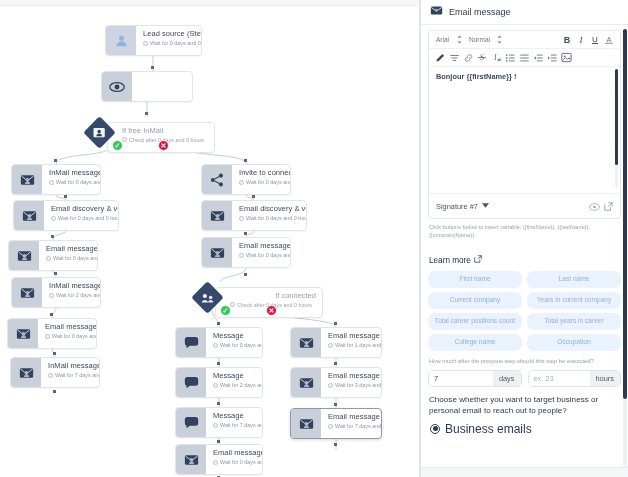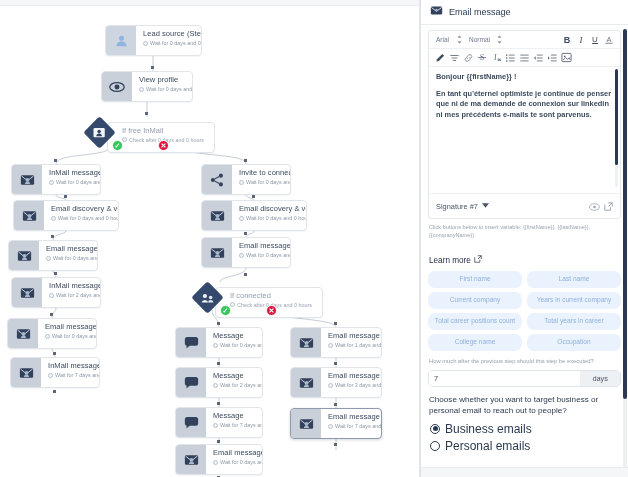--- a/index.html
+++ b/index.html
@@ -266,13 +266,6 @@
               <circle cx="10" cy="6.5" r="3.1" fill="#33425c"></circle>
             </svg>
           </div>
-          <div class="body">
-            <div class="title">View profile</div>
-            <div class="sub">
-              <span class="clockdot"></span>
-              <span>Wait for 0 days and 0 hours</span>
-            </div>
-          </div>
         </div>
         <div class="node" style="left: 11px; top: 164px; width: 90px;">
           <div class="ico">

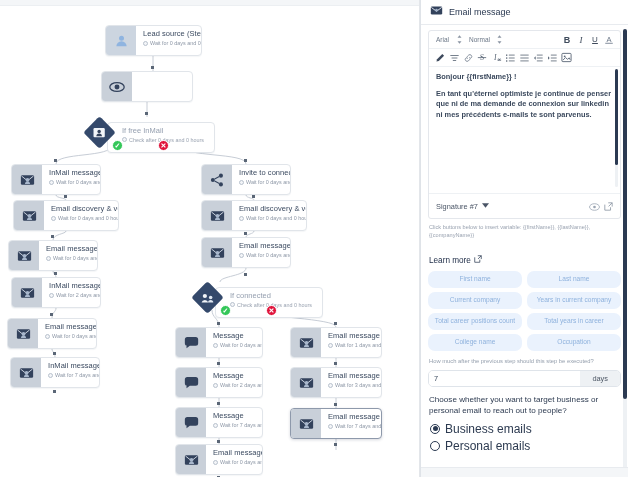--- a/index.html
+++ b/index.html
@@ -704,7 +704,6 @@
 
         <div class="etext">
           <p>Bonjour {{firstName}} !</p>
-          <p>En tant qu'éternel optimiste je continue de penser que ni de ma demande de connexion sur linkedin ni mes précédents e-mails te sont parvenus.</p>
           <div id="ed-sbar-track"></div>
           <div id="ed-sbar-thumb"></div>
         </div>

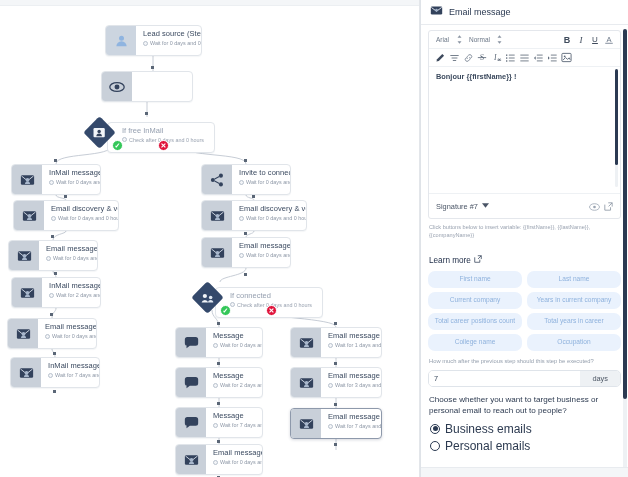--- a/index.html
+++ b/index.html
@@ -554,7 +554,7 @@
         </div>
         <div class="branchdot yes" style="left: 112px; top: 140px;">✓</div>
         <div class="branchdot no" style="left: 158px; top: 140px;">✕</div>
-        <div class="cond" style="left: 196px; top: 282px;">
+        <div class="cond" style="left: 196px; top: 282px; text-align: right;">
           <div class="diamond">
             <span class="g">
               <svg width="14" height="12" viewBox="0 0 16 13">

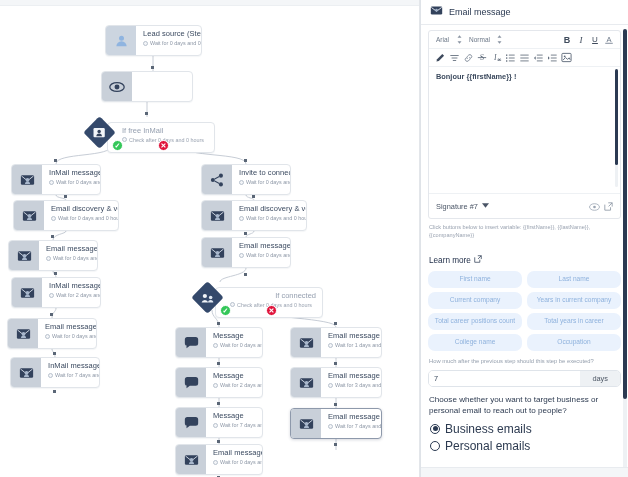--- a/index.html
+++ b/index.html
@@ -163,7 +163,7 @@
   .delay input::placeholder { color:#aab3bf; }
   .delay .unit {
     background:#eef1f4; color:#4d5765; font-size:7.4px;
-    display:flex; align-items:center; padding:0 12px;
+    display:flex; align-items:center; padding:0 6px;
   }
   .q2 { font-size:8.1px; color:#2c3a50; line-height:11px; margin:4px 1px 6px 1px; }
   .radios { margin-left:2px; }

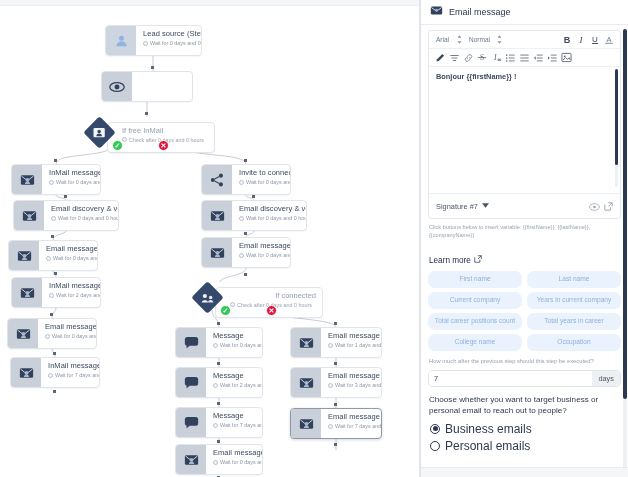--- a/index.html
+++ b/index.html
@@ -763,6 +763,10 @@
           <input value="7" style="">
           <span class="unit">days</span>
         </div>
+        <div class="delay">
+          <input placeholder="ex. 23" style="">
+          <span class="unit">hours</span>
+        </div>
       </div>
 
       <div class="q2">Choose whether you want to target business or personal email to reach out to people?</div>

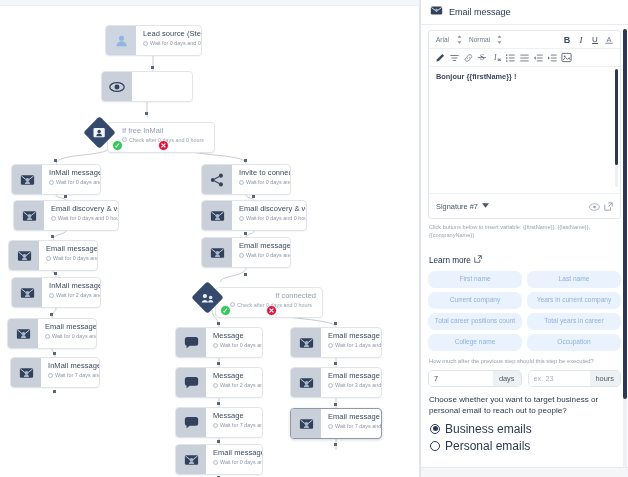--- a/index.html
+++ b/index.html
@@ -778,10 +778,6 @@
             </span>
             <span class="lb">Business emails</span>
           </div>
-          <div class="radio">
-            <span class="dot"></span>
-            <span class="lb">Personal emails</span>
-          </div>
         </div>
 
       <div class="sbar" id="panel-sbar-track"></div>

